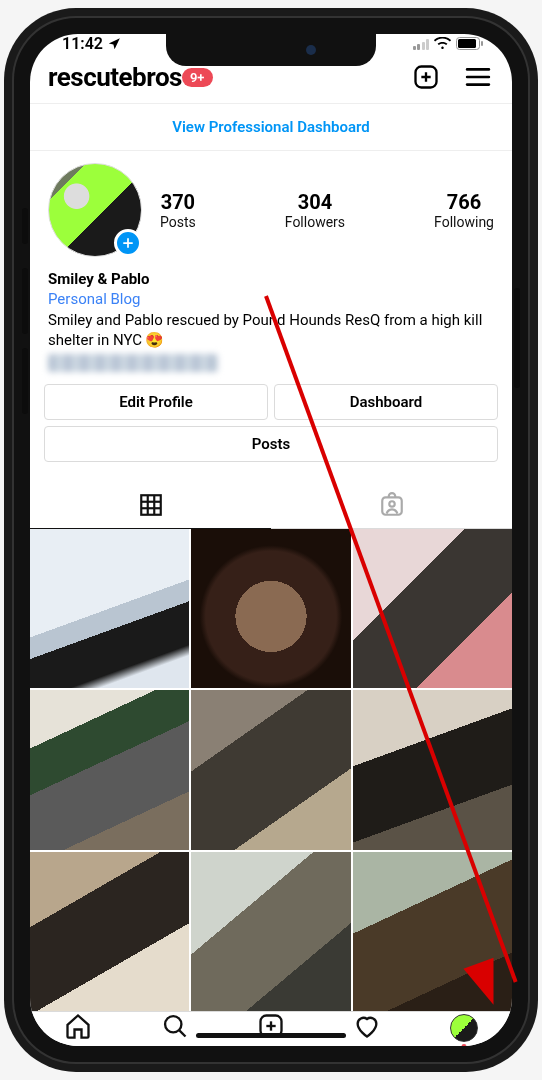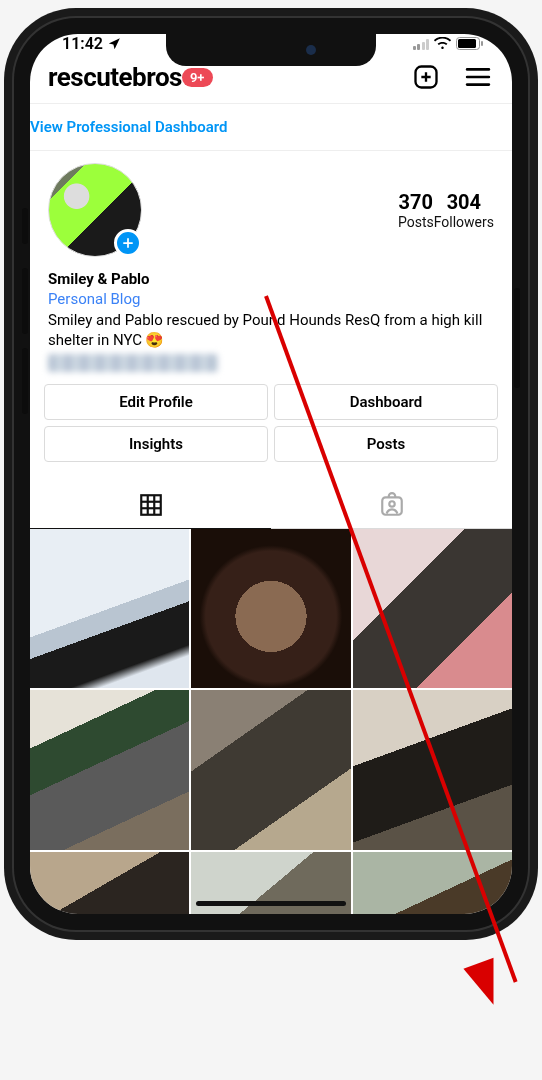--- a/index.html
+++ b/index.html
@@ -16,7 +16,7 @@
     top: 18px;
     left: 14px;
     width: 514px;
-    height: 912px;
+    height: 1044px;
     background: #111;
     border-radius: 62px;
     box-shadow: 0 0 0 2px #333, 0 0 0 10px #1a1a1a;

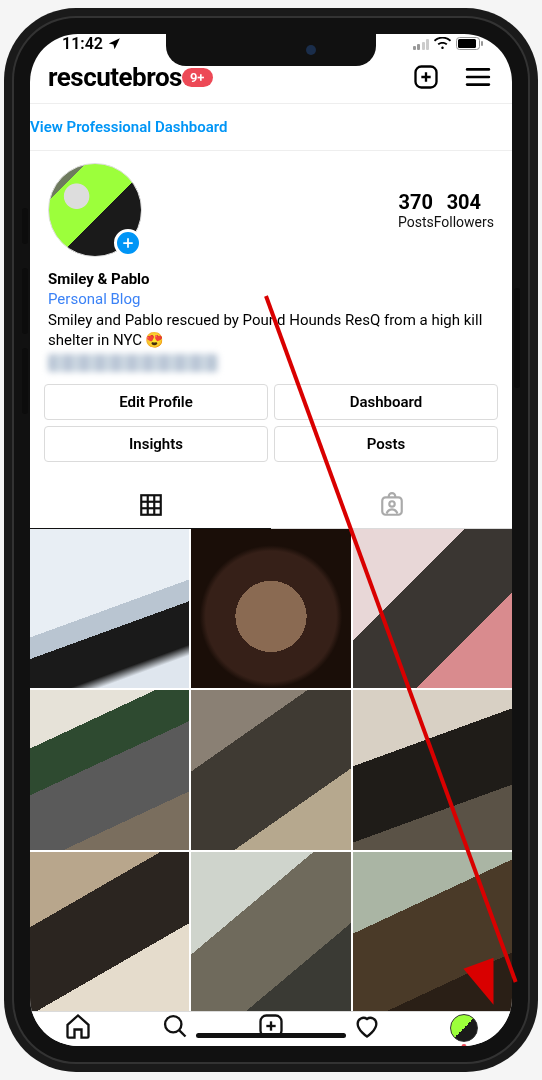--- a/index.html
+++ b/index.html
@@ -94,7 +94,7 @@
   .dashboard-link {
     border-top: 1px solid #eee;
     border-bottom: 1px solid #eee;
-    text-align: left;
+    text-align: center;
     padding: 14px 0;
     font-size: 15px;
     font-weight:600;

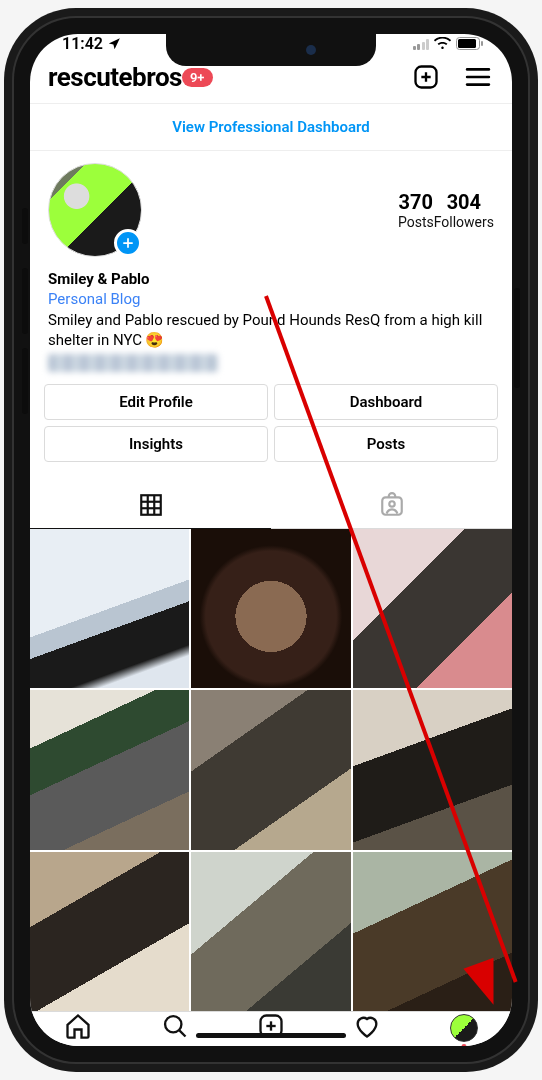--- a/index.html
+++ b/index.html
@@ -129,7 +129,7 @@
     display:flex; align-items:center; justify-content:center;
     color:#fff;
   }
-  .stats { flex:1; display:flex; justify-content:flex-end; text-align:center;}
+  .stats { flex:1; display:flex; justify-content:space-between; text-align:center;}
   .stat-num { font-size:20px; font-weight:700;}
   .stat-label { font-size:14px; color:#111;}
   .bio { padding: 6px 18px 12px 18px; font-size:15px; line-height:1.35;}

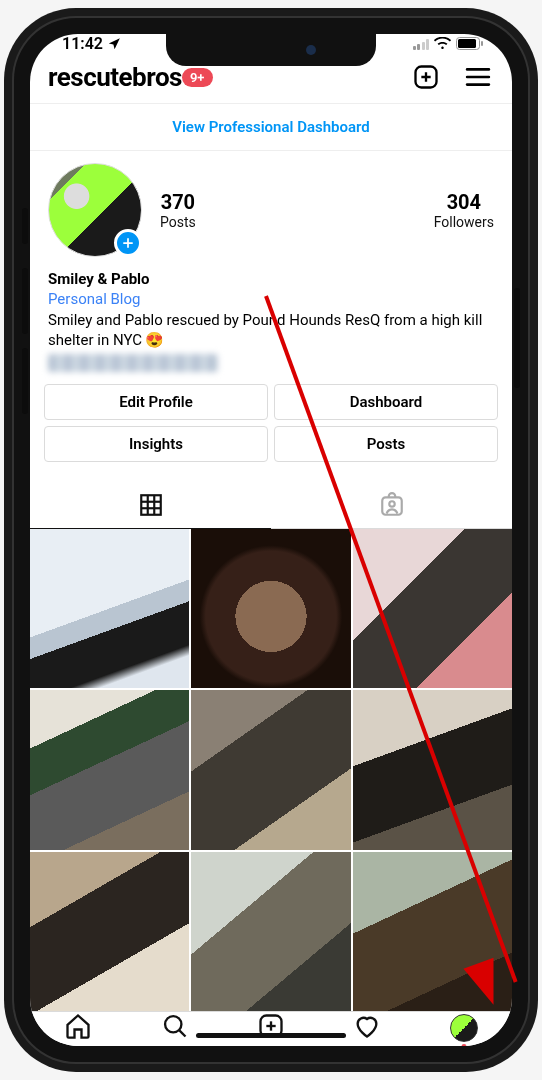--- a/index.html
+++ b/index.html
@@ -323,6 +323,10 @@
           <div class="stat-num">304</div>
           <div class="stat-label">Followers</div>
         </div>
+        <div>
+          <div class="stat-num">766</div>
+          <div class="stat-label">Following</div>
+        </div>
       </div>
     </div>
 

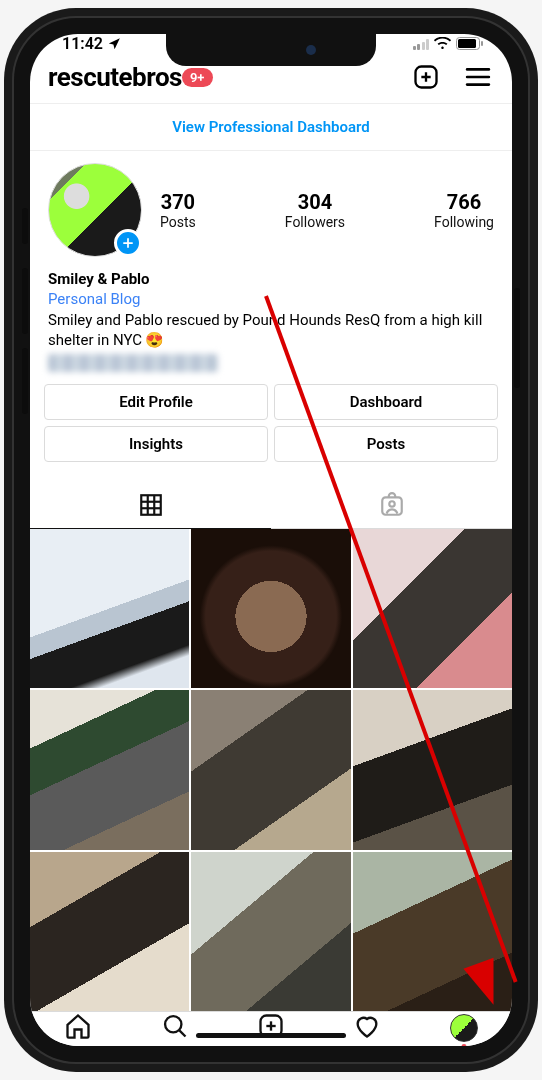--- a/index.html
+++ b/index.html
@@ -343,7 +343,6 @@
         <div class="btn">Dashboard</div>
       </div>
       <div class="btn-row">
-        <div class="btn">Insights</div>
         <div class="btn">Posts</div>
       </div>
     </div>

